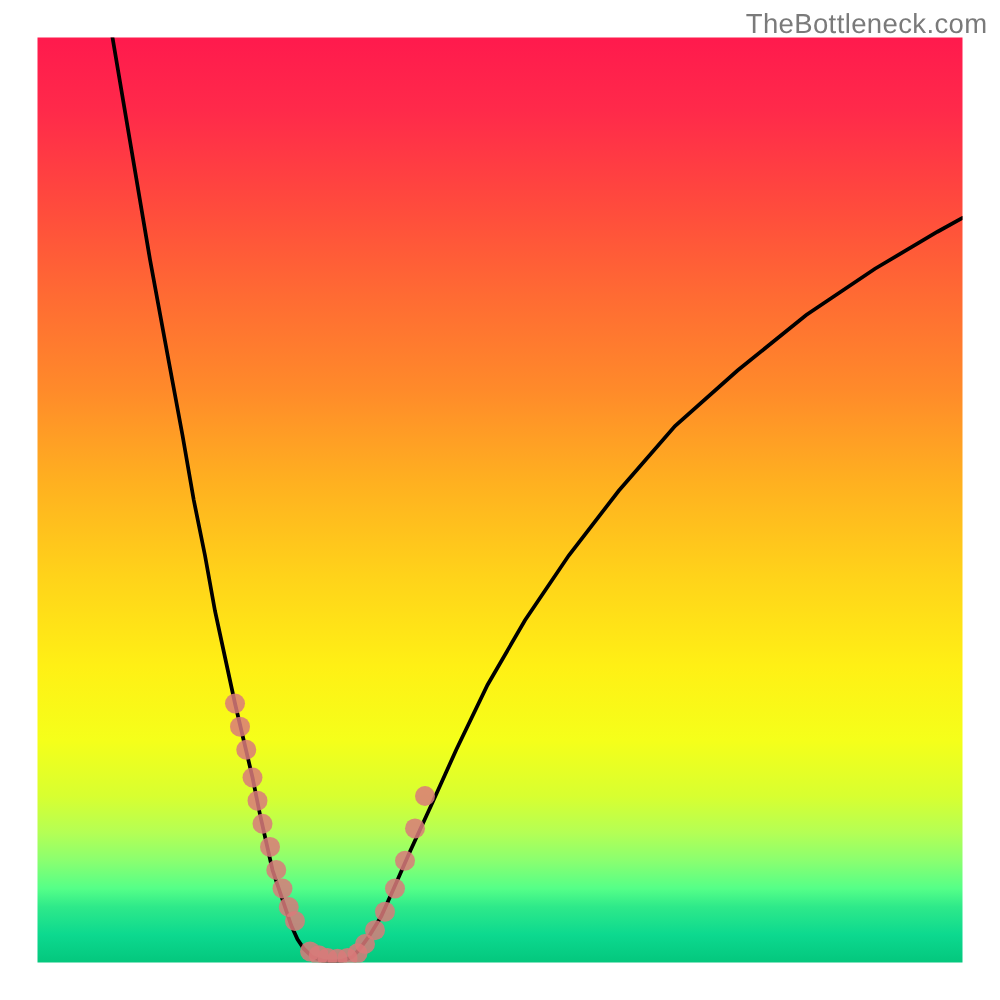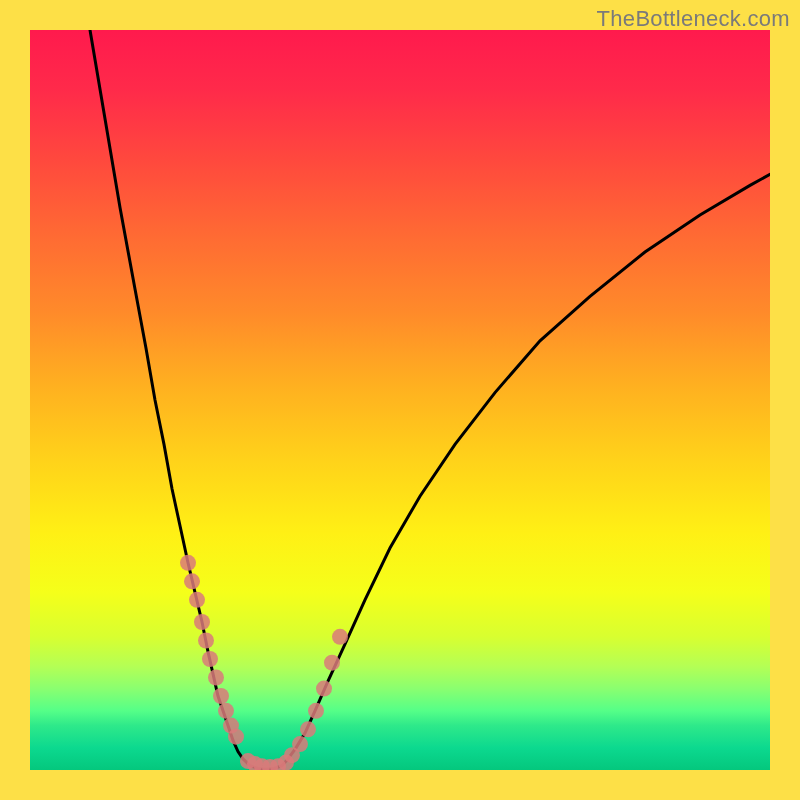--- a/index.html
+++ b/index.html
@@ -17,7 +17,7 @@
     top: 0;
     width: 800px;
     height: 800px;
-    background: #fde047;
+    background: #ffffff;
   }
   .plot {
     position: absolute;

